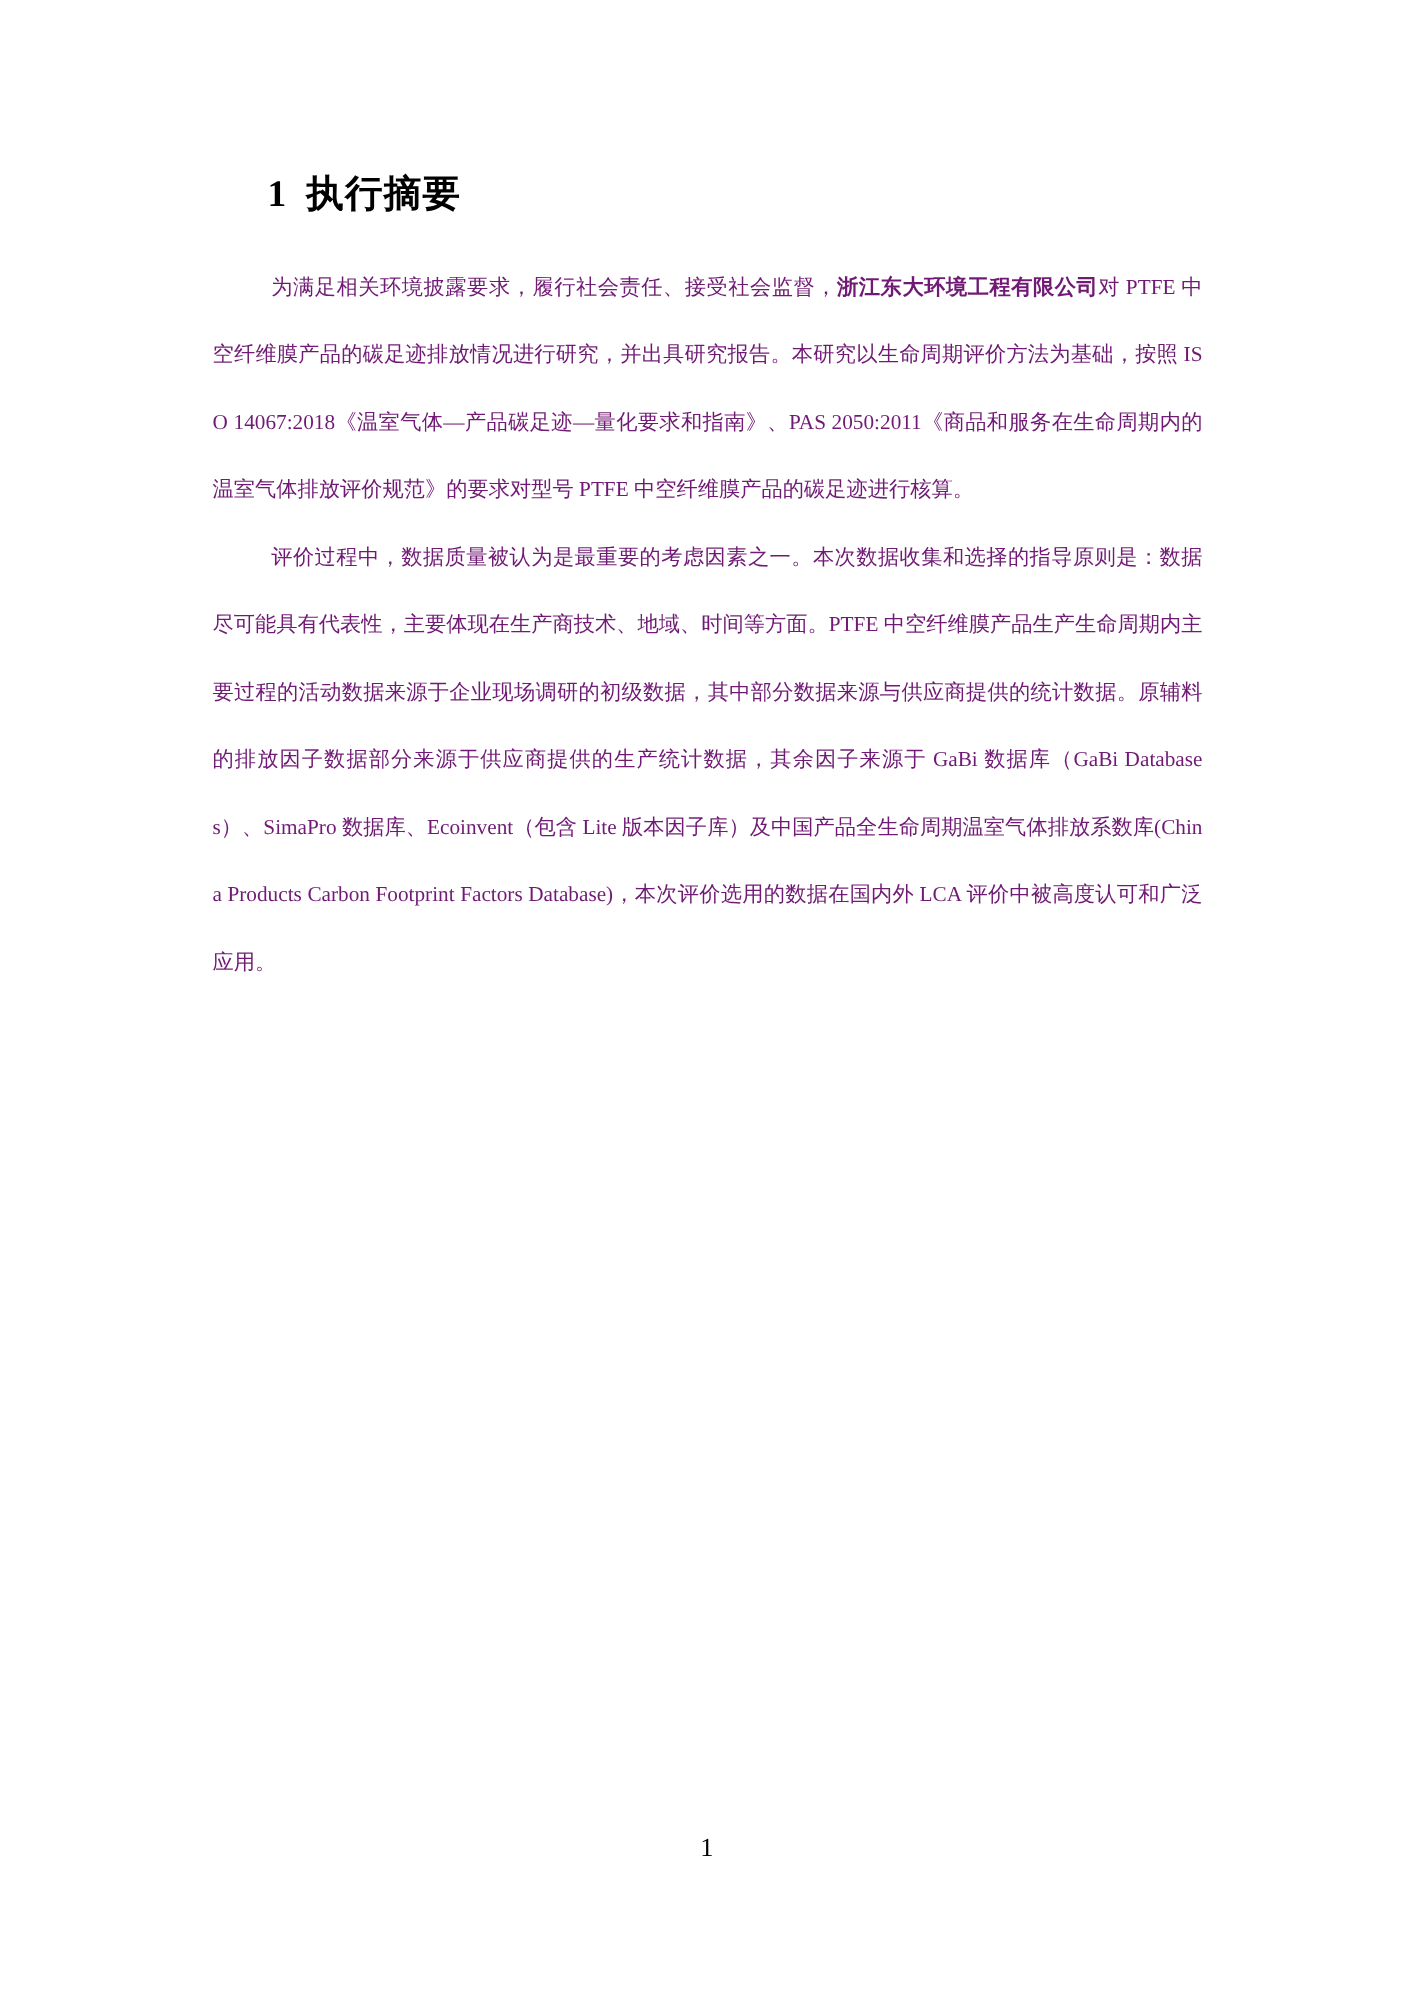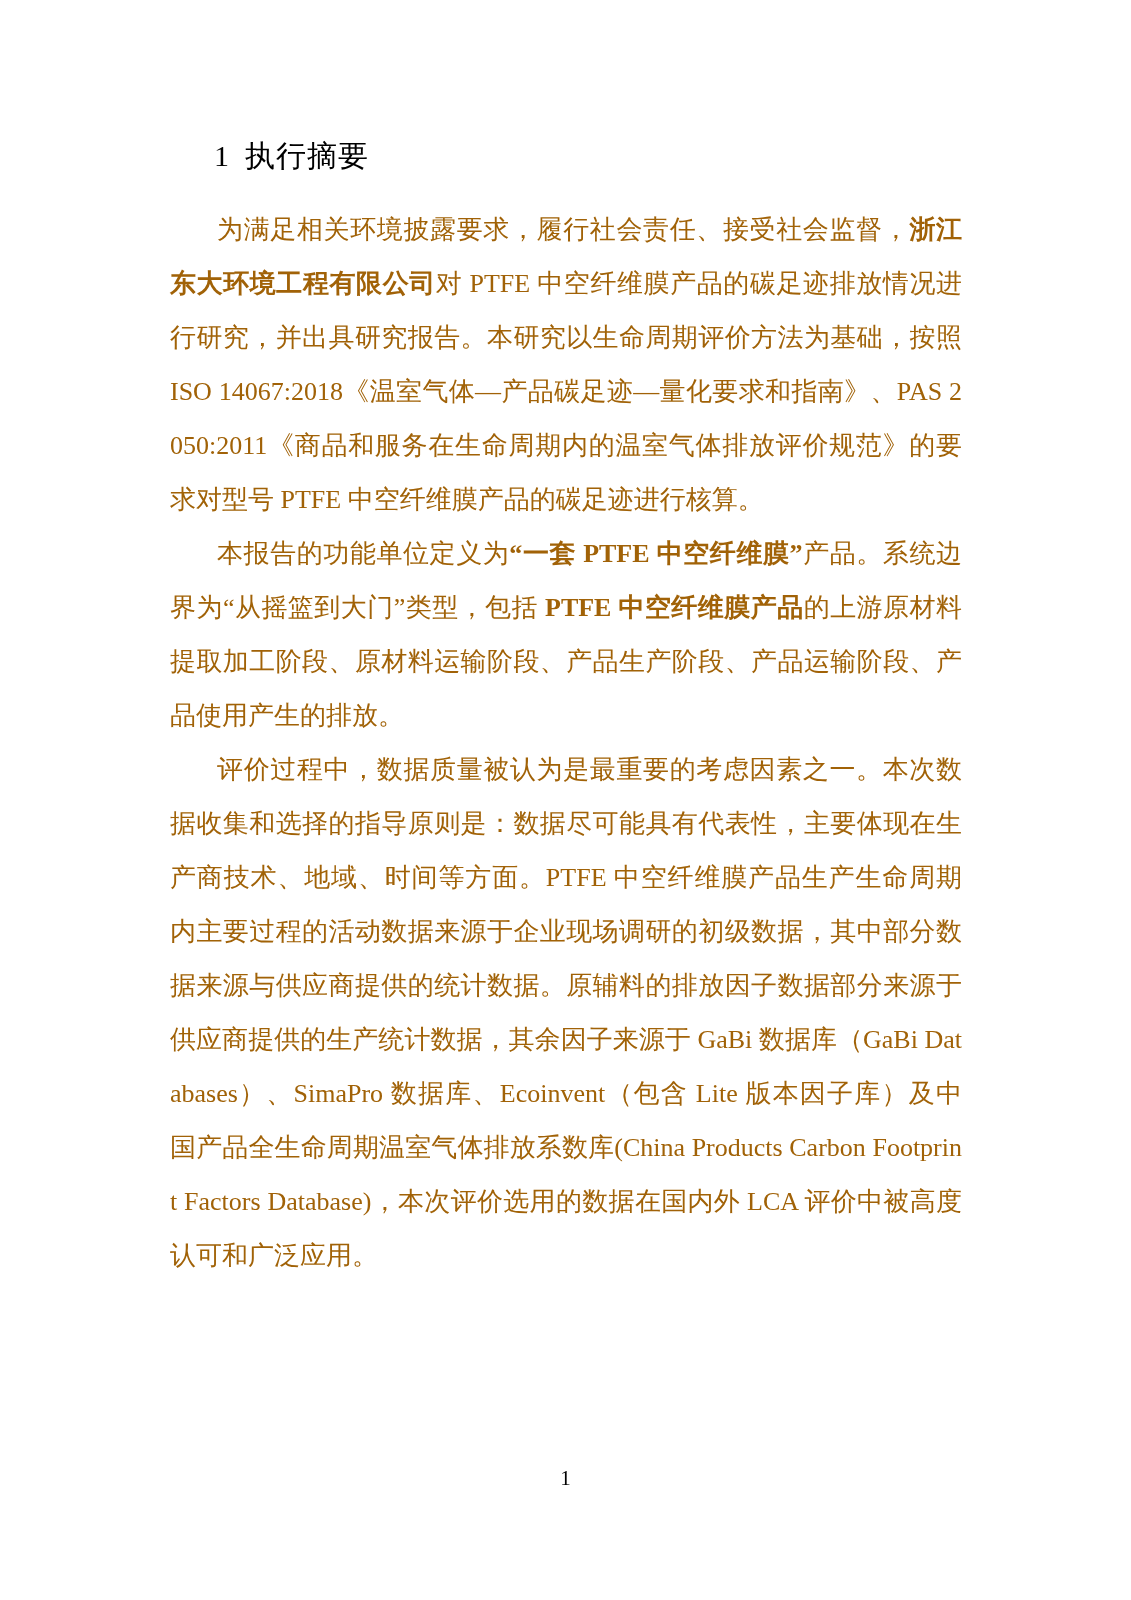--- a/index.html
+++ b/index.html
@@ -23,7 +23,7 @@
     padding-left: 44px;
     font-size: 30px;
     line-height: 39px;
-    font-weight: 400;
+    font-weight: 700;
     color: #000000;
   }
   h1.section-heading .h-num {

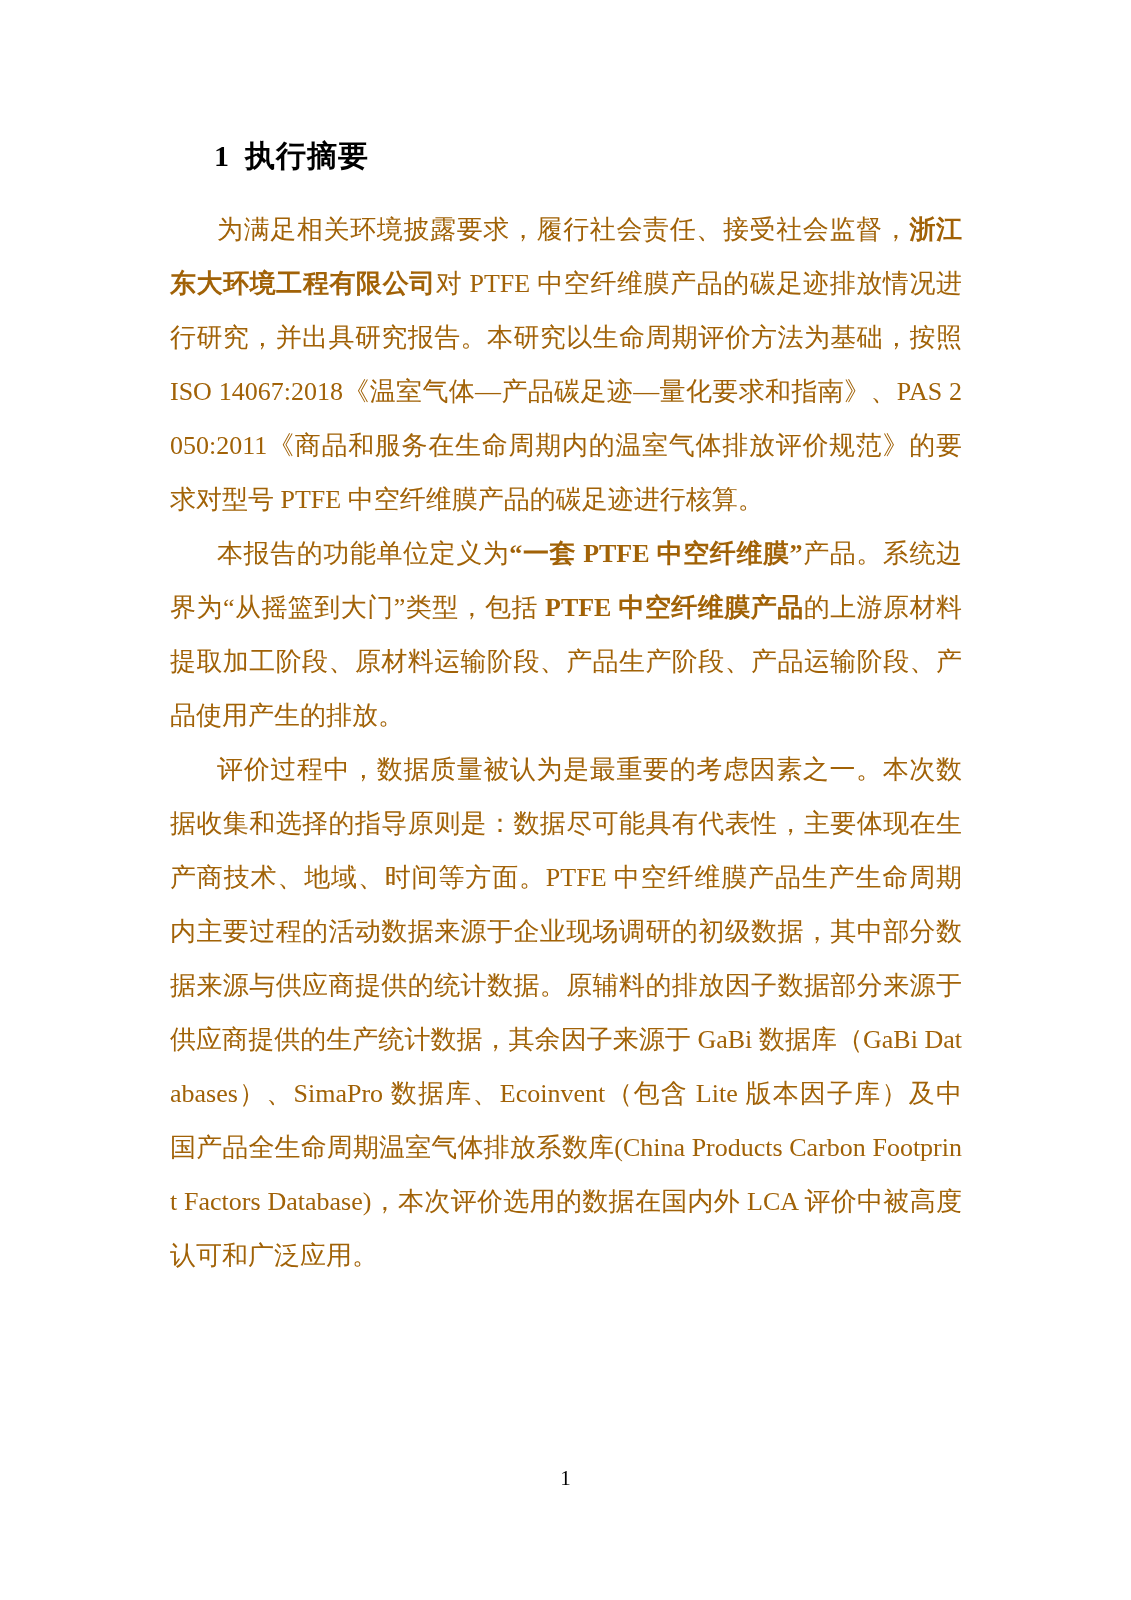--- a/index.html
+++ b/index.html
@@ -36,12 +36,12 @@
   }
   .para {
     margin: 0;
-    font-size: 26px;
+    font-size: 17px;
     line-height: 54px;
     text-align: justify;
     text-indent: 47px;
     word-break: break-all;
-    color: #a16207;
+    color: #701a75;
   }
   .para .bold { font-weight: 700; }
   .para sub {

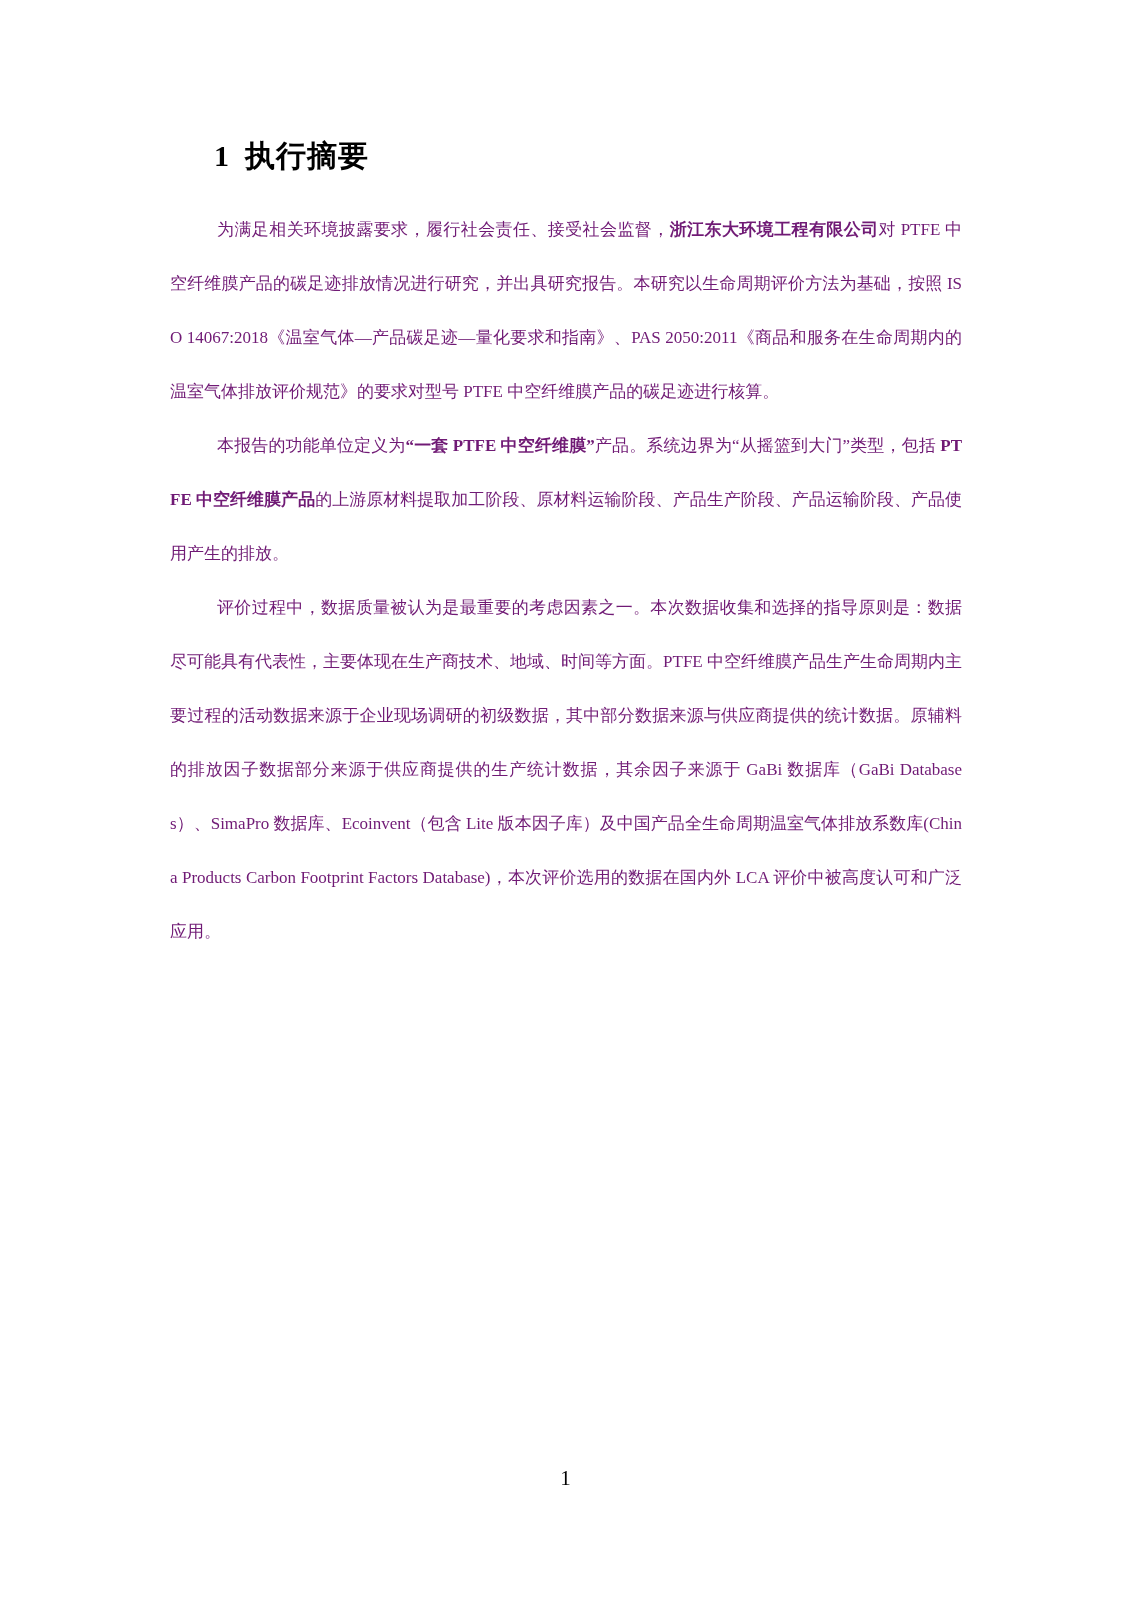--- a/index.html
+++ b/index.html
@@ -69,7 +69,6 @@
     </h1>
     <div>
         <p class="para"><span>为满足相关环境披露要求，履行社会责任、接受社会监督，</span><span class="bold">浙江东大环境工程有限公司</span><span>对 PTFE 中空纤维膜产品的碳足迹排放情况进行研究，并出具研究报告。本研究以生命周期评价方法为基础，按照 ISO 14067:2018《温室气体—产品碳足迹—量化要求和指南》、PAS 2050:2011《商品和服务在生命周期内的温室气体排放评价规范》的要求对型号 PTFE 中空纤维膜产品的碳足迹进行核算。</span></p>
-        <p class="para"><span>本报告的功能单位定义为</span><span class="bold">“一套 PTFE 中空纤维膜”</span><span>产品。系统边界为“从摇篮到大门”类型，包括 </span><span class="bold">PTFE 中空纤维膜产品</span><span>的上游原材料提取加工阶段、原材料运输阶段、产品生产阶段、产品运输阶段、产品使用产生的排放。</span></p>
         <p class="para"><span>评价过程中，数据质量被认为是最重要的考虑因素之一。本次数据收集和选择的指导原则是：数据尽可能具有代表性，主要体现在生产商技术、地域、时间等方面。PTFE 中空纤维膜产品生产生命周期内主要过程的活动数据来源于企业现场调研的初级数据，其中部分数据来源与供应商提供的统计数据。原辅料的排放因子数据部分来源于供应商提供的生产统计数据，其余因子来源于 GaBi 数据库（GaBi Databases）、SimaPro 数据库、Ecoinvent（包含 Lite 版本因子库）及中国产品全生命周期温室气体排放系数库(China Products Carbon Footprint Factors Database)，本次评价选用的数据在国内外 LCA 评价中被高度认可和广泛应用。</span></p>
       </div>
   </div>

